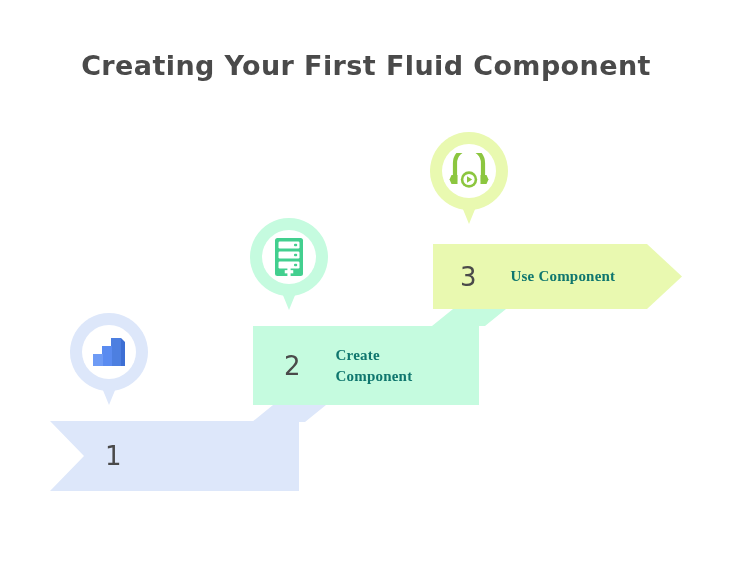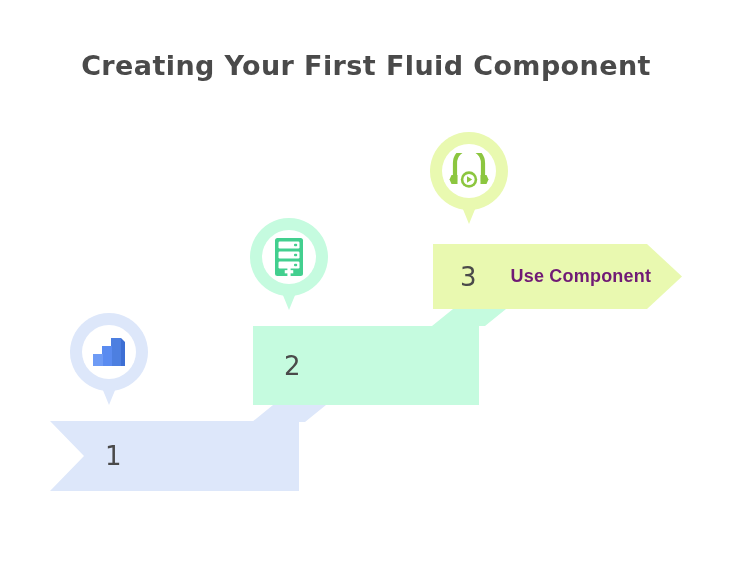--- a/index.html
+++ b/index.html
@@ -51,10 +51,10 @@
     line-height: 1;
   }
   .step-label {
-    font-family: Liberation Sans, sans-serif;
-    font-size: 18px;
+    font-family: Liberation Serif, serif;
+    font-size: 15px;
     font-weight: bold;
-    color: #701a75;
+    color: #0f766e;
     letter-spacing: 0.2px;
     line-height: 1.35;
   }

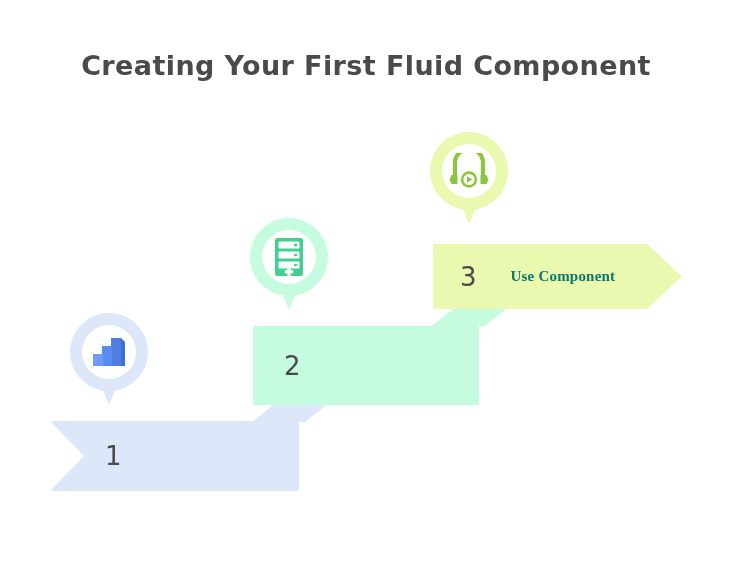--- a/index.html
+++ b/index.html
@@ -157,6 +157,7 @@
 
   <div class="step-banner" id="step-2-banner">
     <span class="step-number">2</span>
+    <span class="step-label" id="step-2-label-el">Create<br>Component</span>
   </div>
 
   <div class="step-banner" id="step-1-banner">

